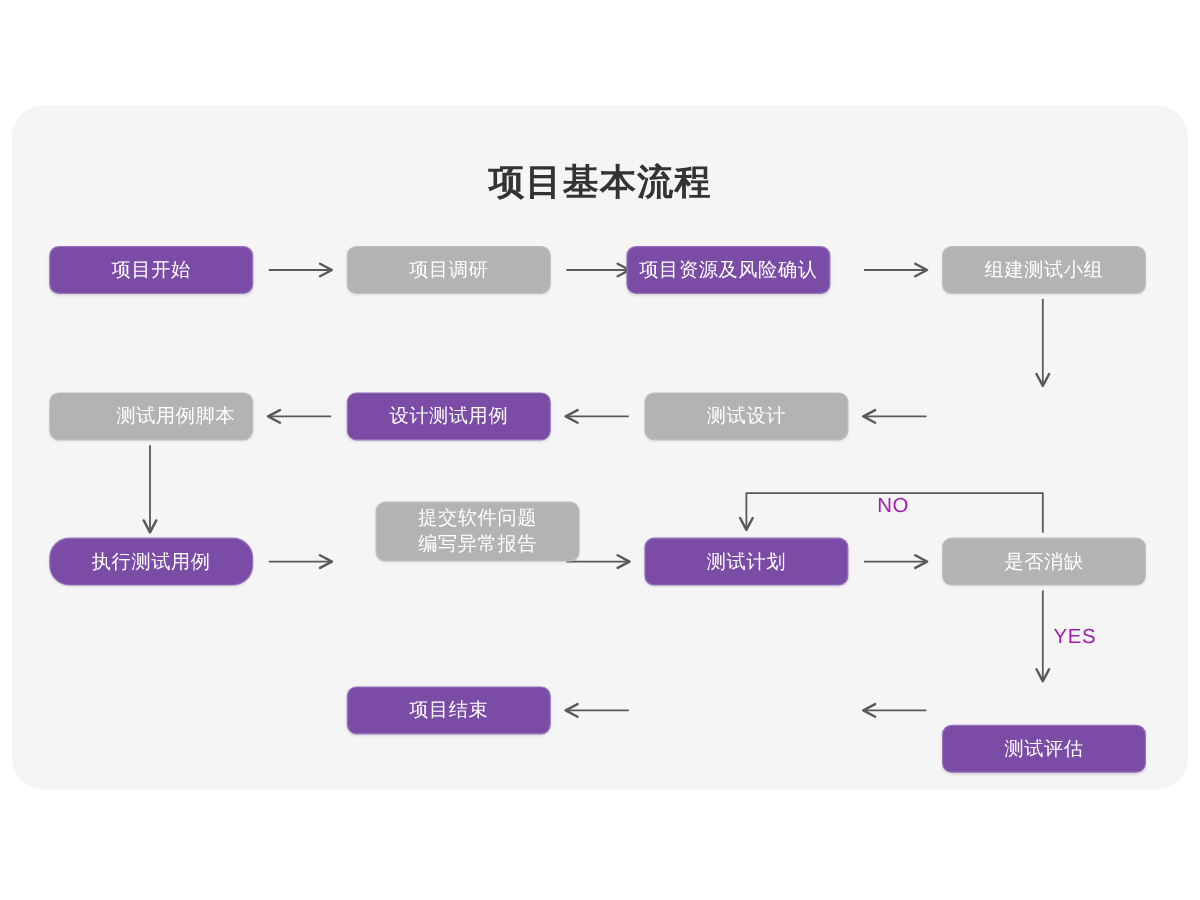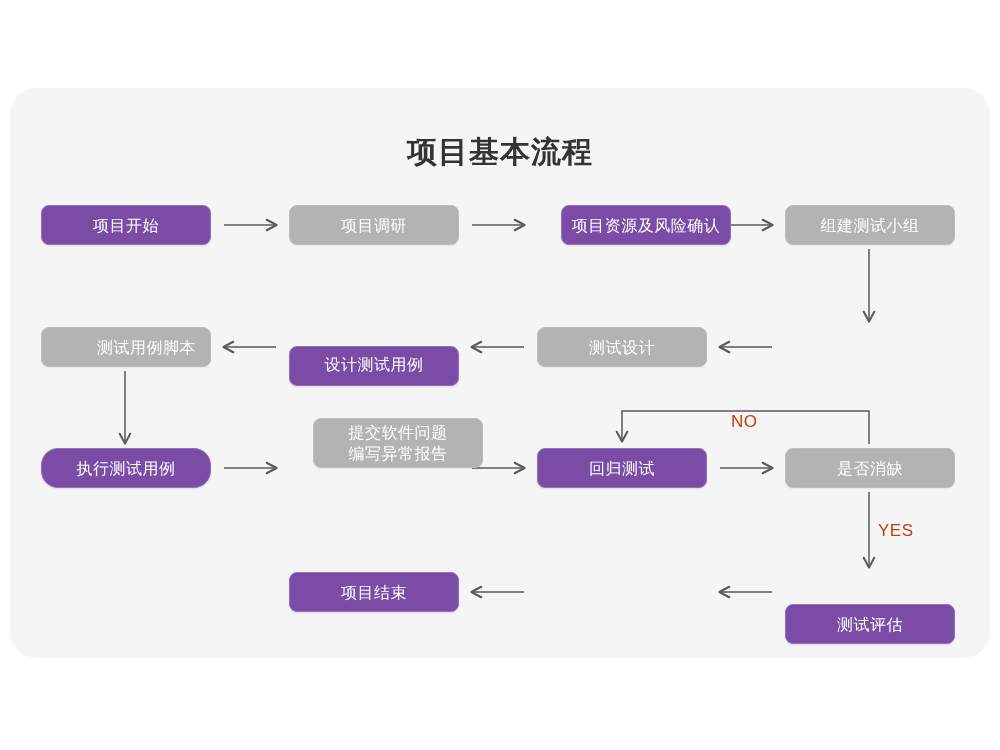--- a/index.html
+++ b/index.html
@@ -136,7 +136,7 @@
 
   <div class="node gray" style="left:289px; top:205px; width:170px; height:40px;">项目调研</div>
 
-  <div class="node purple" style="left:561px; top:205px; width:170px; height:40px;">项目资源及风险确认</div>
+  <div class="node purple" style="left:522px; top:205px; width:170px; height:40px;">项目资源及风险确认</div>
 
   <div class="node gray" style="left:785px; top:205px; width:170px; height:40px;">组建测试小组</div>
 

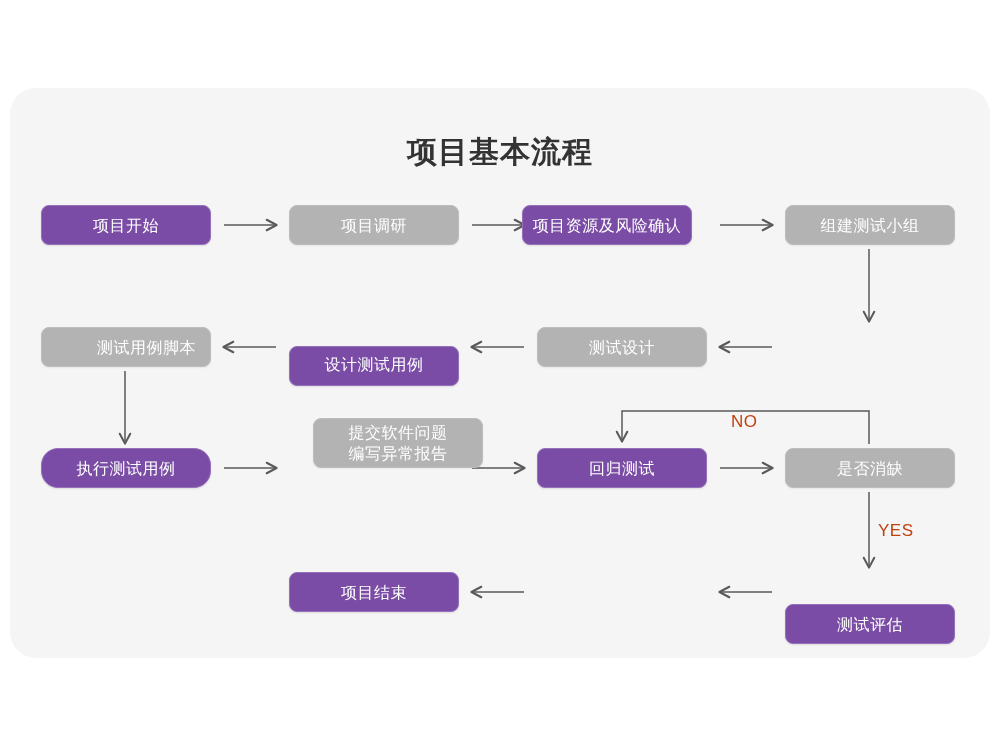--- a/index.html
+++ b/index.html
@@ -142,7 +142,7 @@
 
   <div class="node gray" style="left:41px;  top:327px; width:170px; height:40px;padding-left:41px;">测试用例脚本</div>
 
-  <div class="node purple" style="left:289px; top:346px; width:170px; height:40px;font-family:Liberation Mono, monospace;">设计测试用例</div>
+  <div class="node purple" style="left:289px; top:327px; width:170px; height:40px;">设计测试用例</div>
 
   <div class="node gray" style="left:537px; top:327px; width:170px; height:40px;">测试设计</div>
 

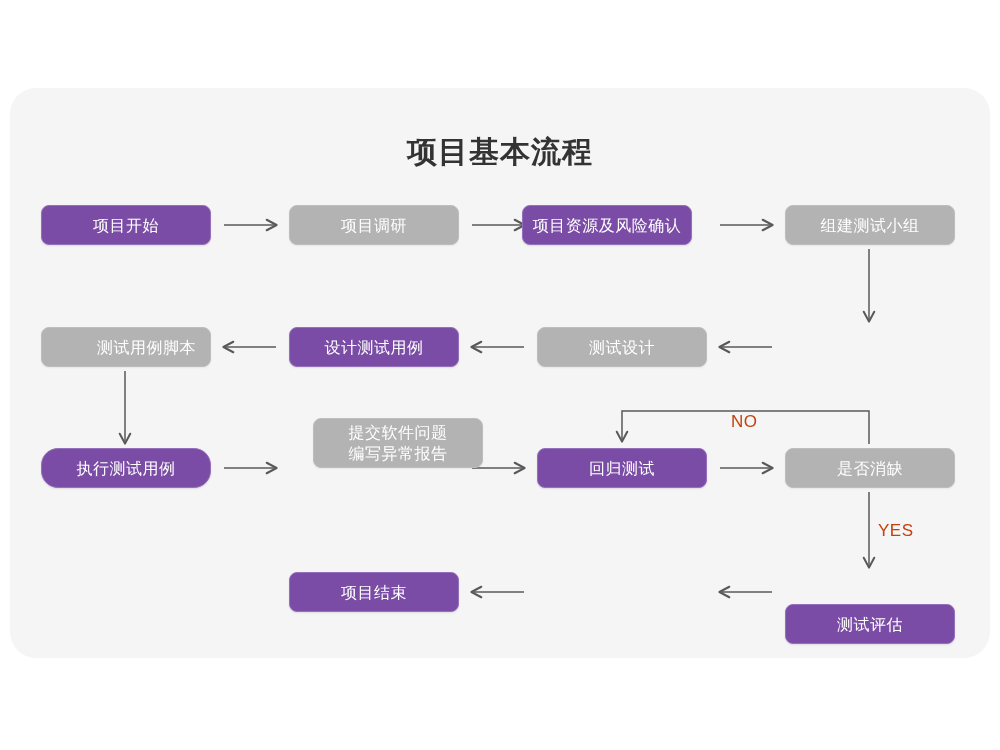--- a/index.html
+++ b/index.html
@@ -81,7 +81,7 @@
   .branch-label {
     position: absolute;
     font-size: 17px;
-    color: #c2410c;
+    color: #a21caf;
     letter-spacing: 0.5px;
   }
 </style>

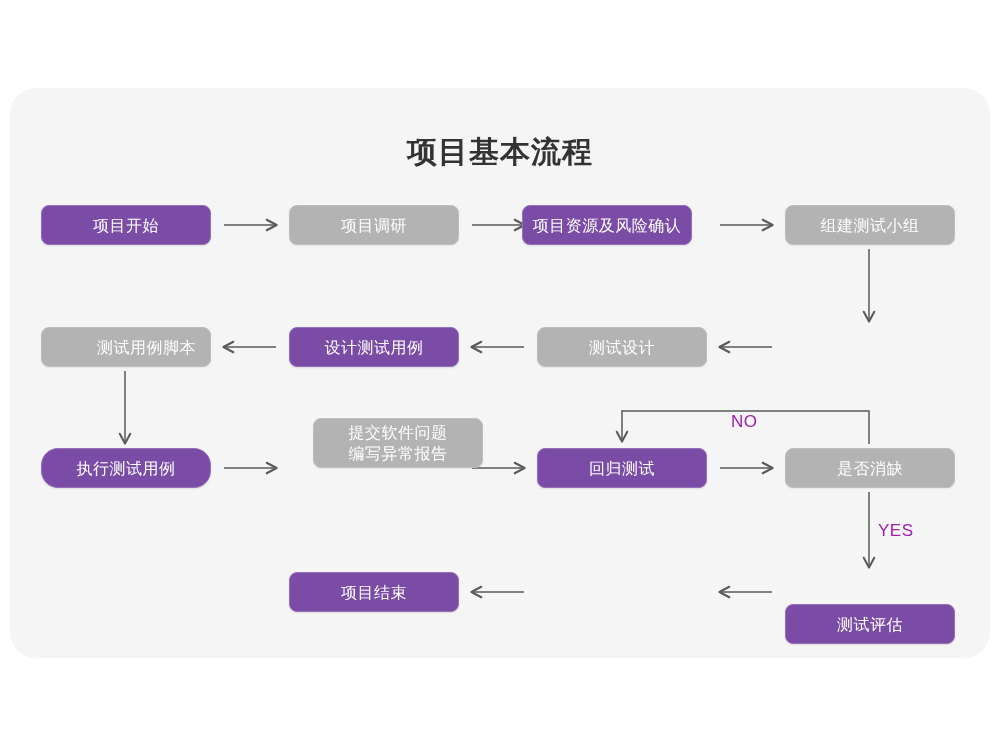--- a/index.html
+++ b/index.html
@@ -152,7 +152,7 @@
   <div class="node gray" style="left:289px; top:418px; width:170px; height:50px;margin-left:24px;">提交软件问题
 编写异常报告</div>
 
-  <div class="node purple" style="left:537px; top:448px; width:170px; height:40px;">回归测试</div>
+  <div class="node purple" style="left:537px; top:448px; width:170px; height:40px;">测试计划</div>
 
   <div class="node gray" style="left:785px; top:448px; width:170px; height:40px;">是否消缺</div>
 

